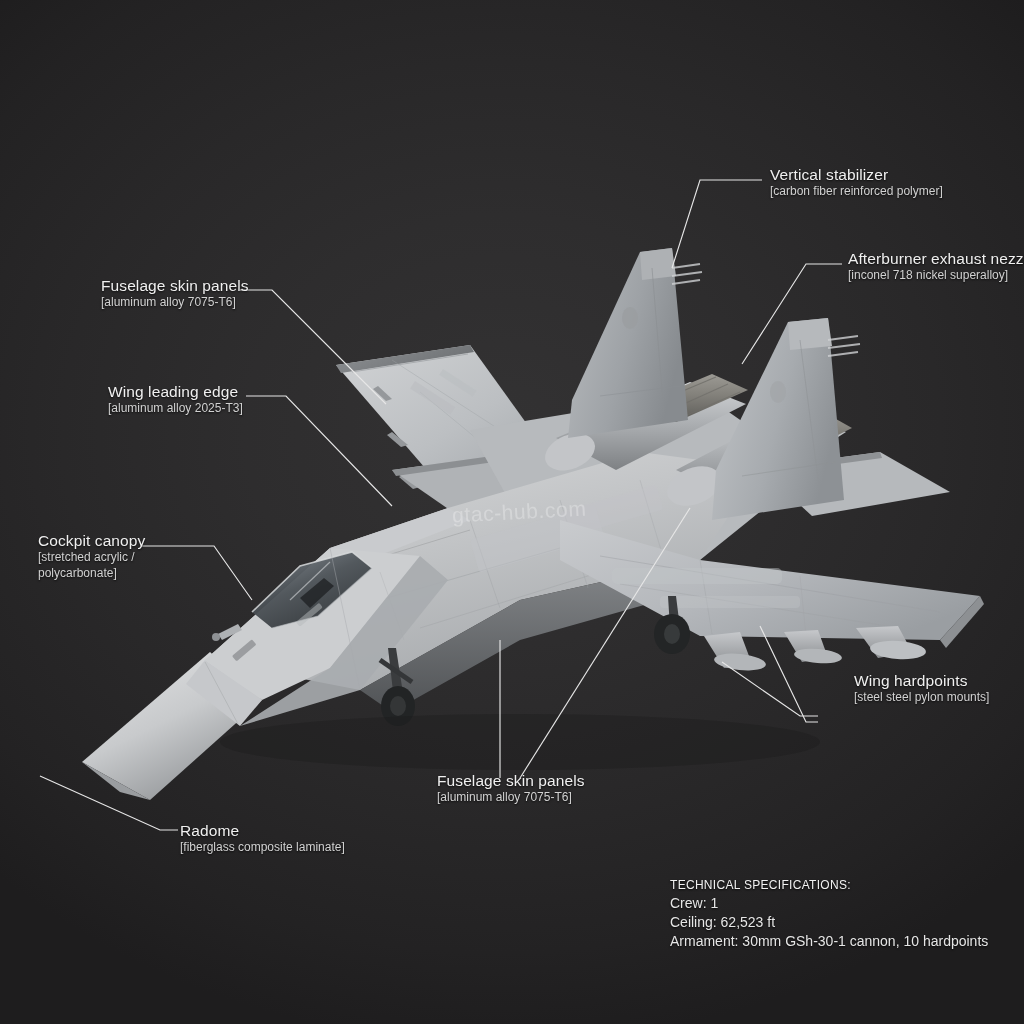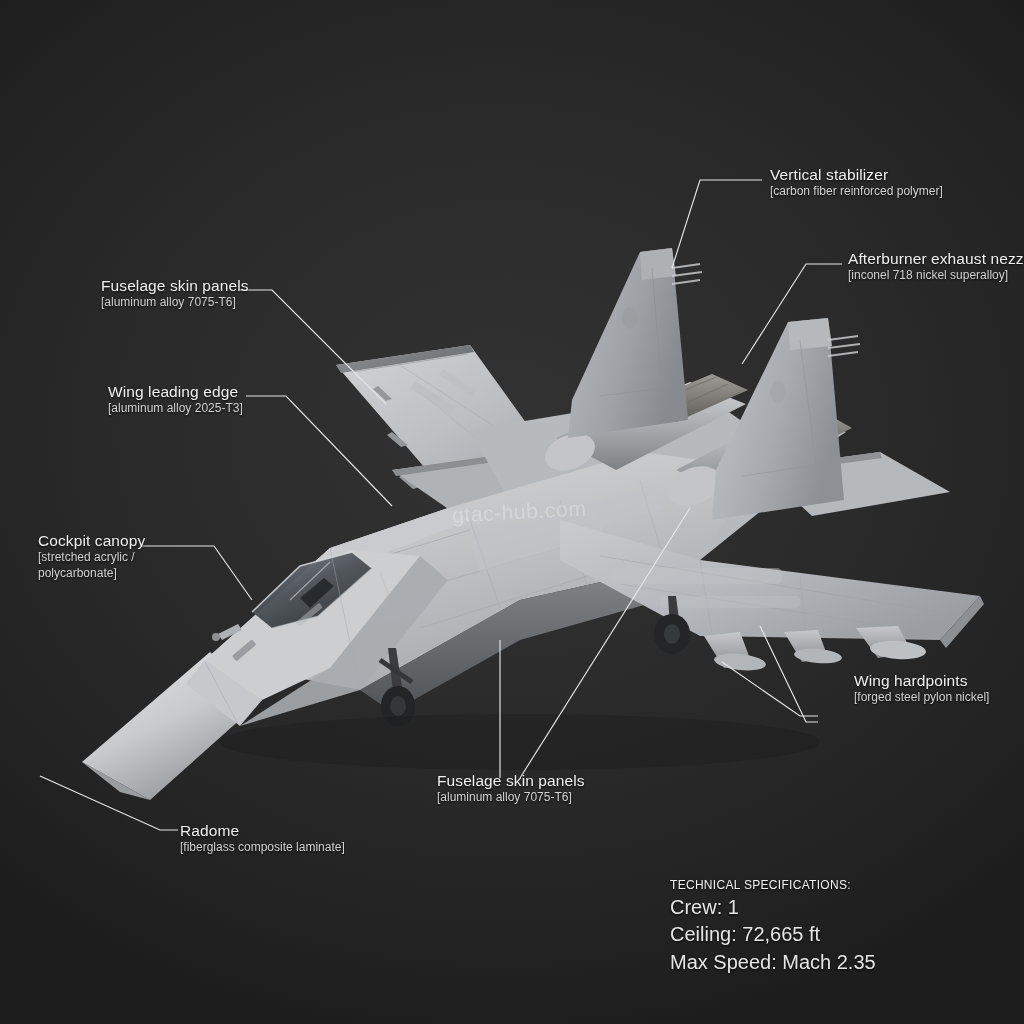--- a/index.html
+++ b/index.html
@@ -351,7 +351,7 @@
 
     <div class="callout" style="left:824px; top:672px;margin-left:30px;">
       <span class="c-title">Wing hardpoints</span>
-      <span class="c-sub">[forged steel pylon nickel]</span>
+      <span class="c-sub">[steel steel pylon mounts]</span>
     </div>
 
     <div id="specs">

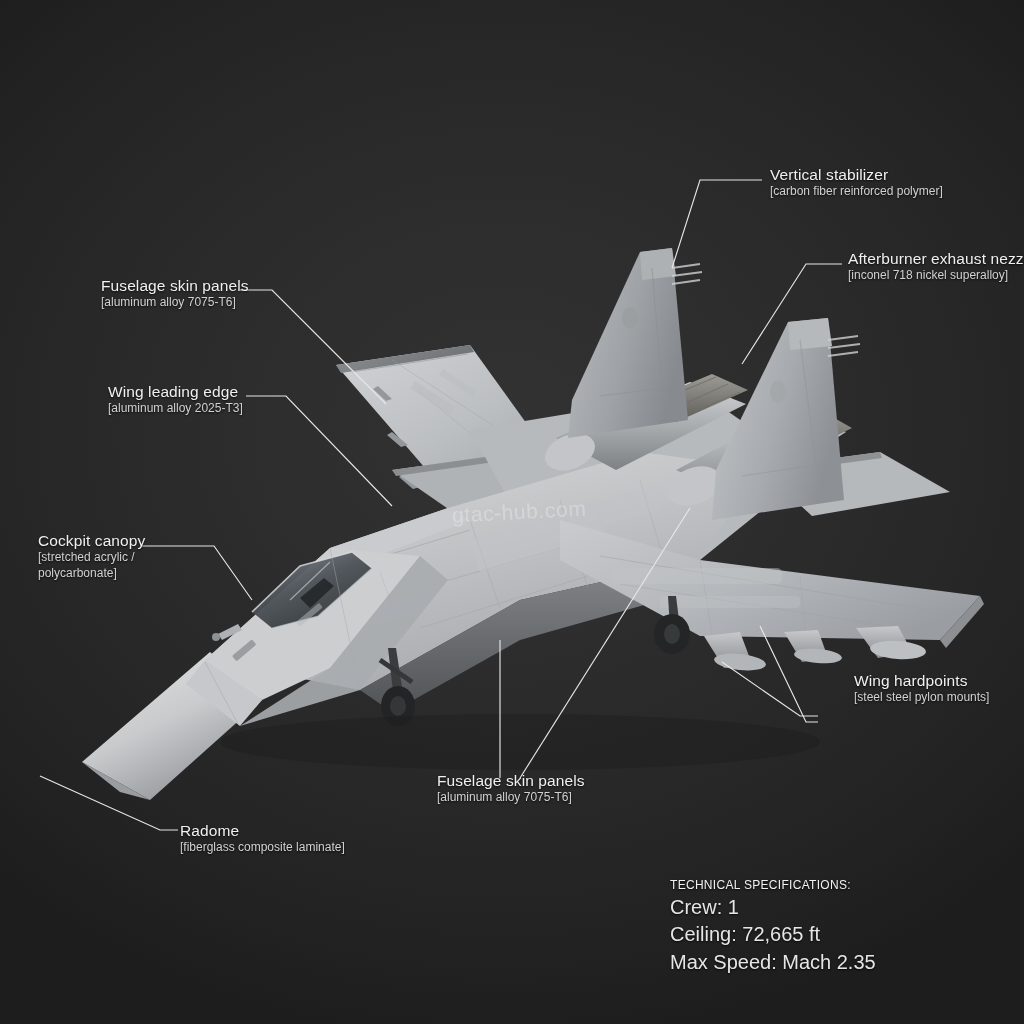--- a/index.html
+++ b/index.html
@@ -63,7 +63,7 @@
     color: #f1f1f1;
   }
   #specs .spec-line {
-    font-size: 20px;
+    font-size: 14px;
     line-height: 1.38;
     color: #e6e6e6;
     white-space: nowrap;

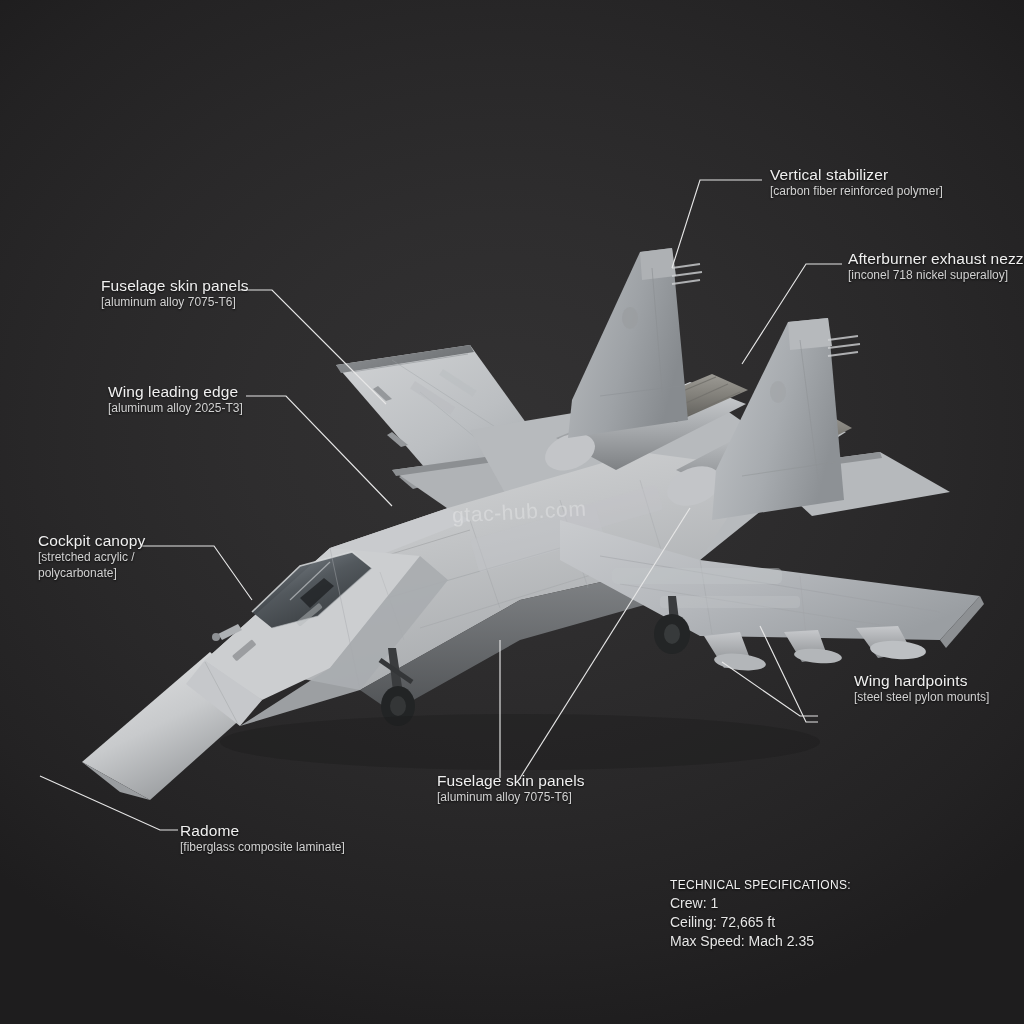--- a/index.html
+++ b/index.html
@@ -357,7 +357,7 @@
     <div id="specs">
       <div class="spec-head">TECHNICAL SPECIFICATIONS:</div>
       <div class="spec-line">Crew: 1</div>
-      <div class="spec-line">Ceiling: 72,665 ft</div>
+      <div class="spec-line">Ceiling: 62,523 ft</div>
       <div class="spec-line">Max Speed: Mach 2.35</div>
     </div>
 

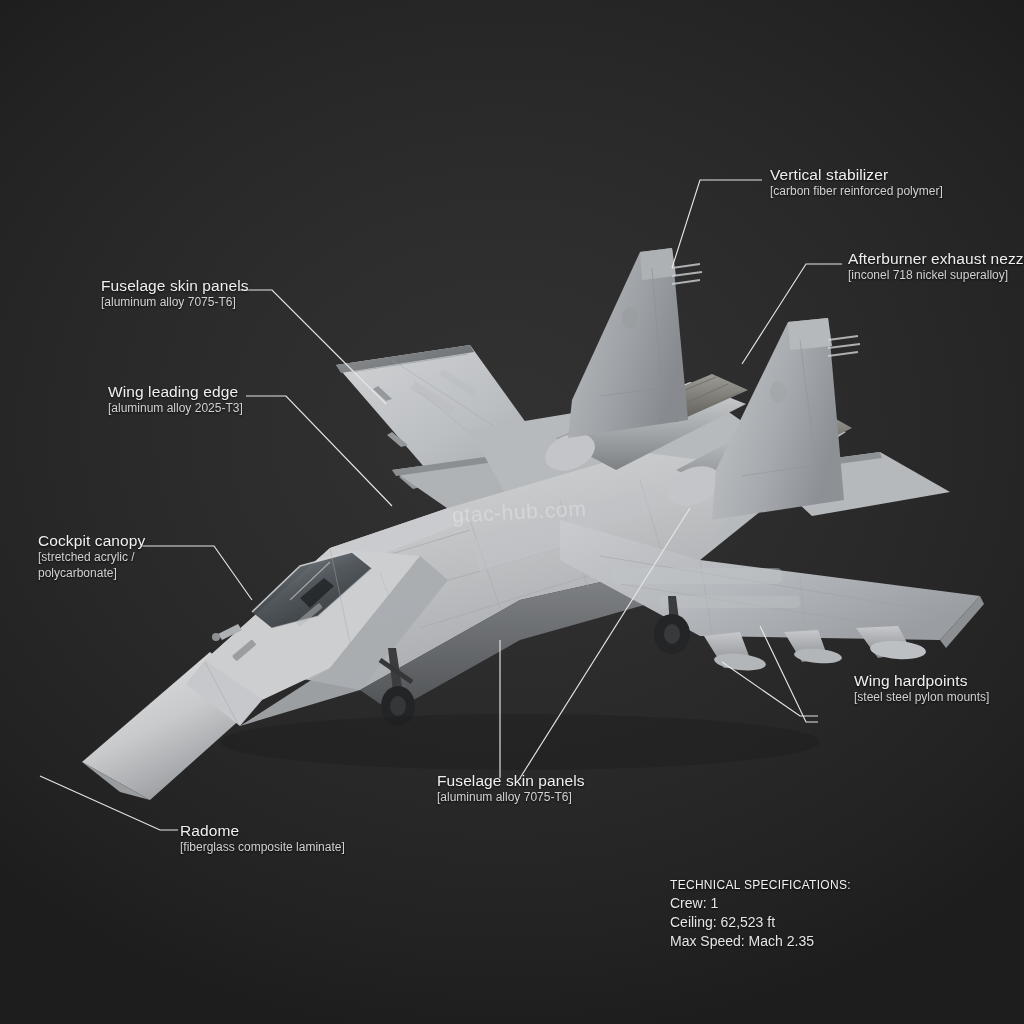--- a/index.html
+++ b/index.html
@@ -358,6 +358,7 @@
       <div class="spec-head">TECHNICAL SPECIFICATIONS:</div>
       <div class="spec-line">Crew: 1</div>
       <div class="spec-line">Ceiling: 62,523 ft</div>
+      <div class="spec-line">Armament: 30mm GSh-30-1 cannon, 10 hardpoints</div>
       <div class="spec-line">Max Speed: Mach 2.35</div>
     </div>
 

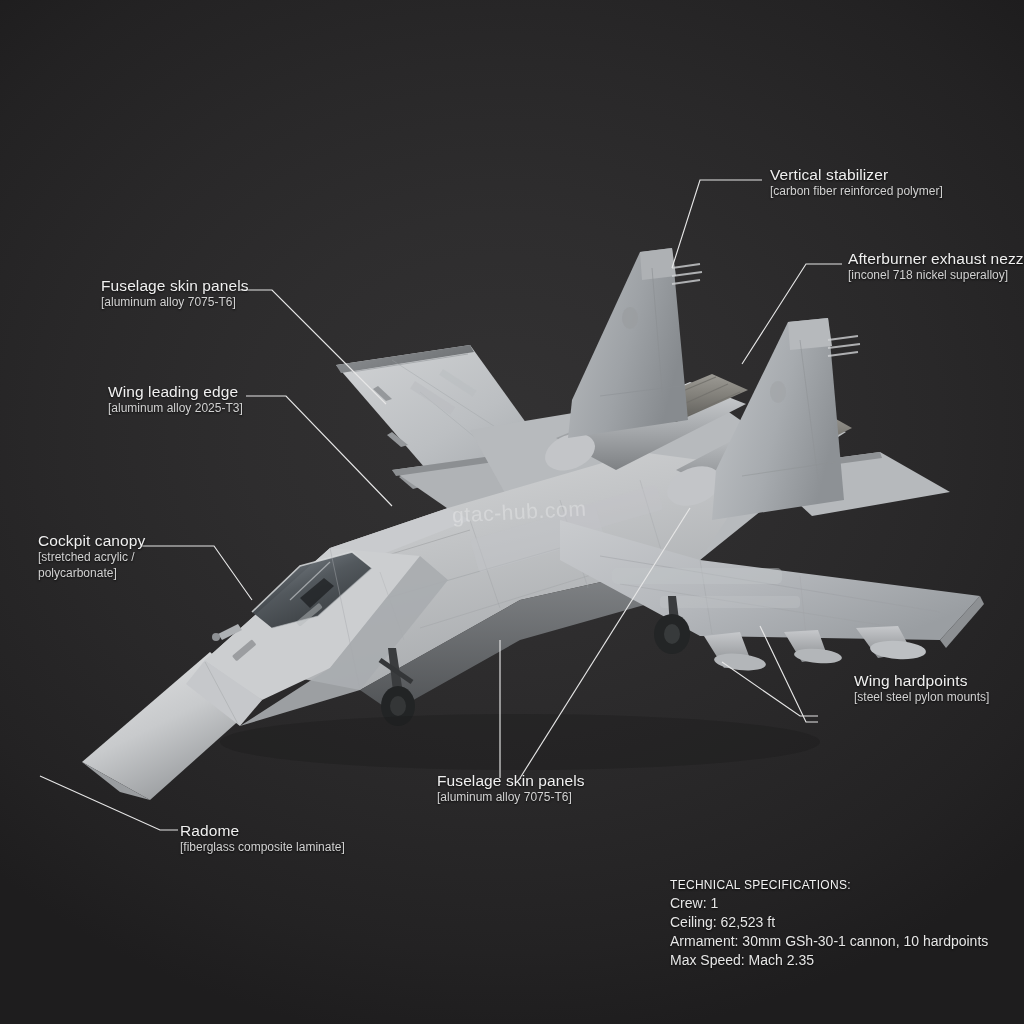--- a/index.html
+++ b/index.html
@@ -359,7 +359,6 @@
       <div class="spec-line">Crew: 1</div>
       <div class="spec-line">Ceiling: 62,523 ft</div>
       <div class="spec-line">Armament: 30mm GSh-30-1 cannon, 10 hardpoints</div>
-      <div class="spec-line">Max Speed: Mach 2.35</div>
     </div>
 
     <div id="watermark">gtac-hub.com</div>

